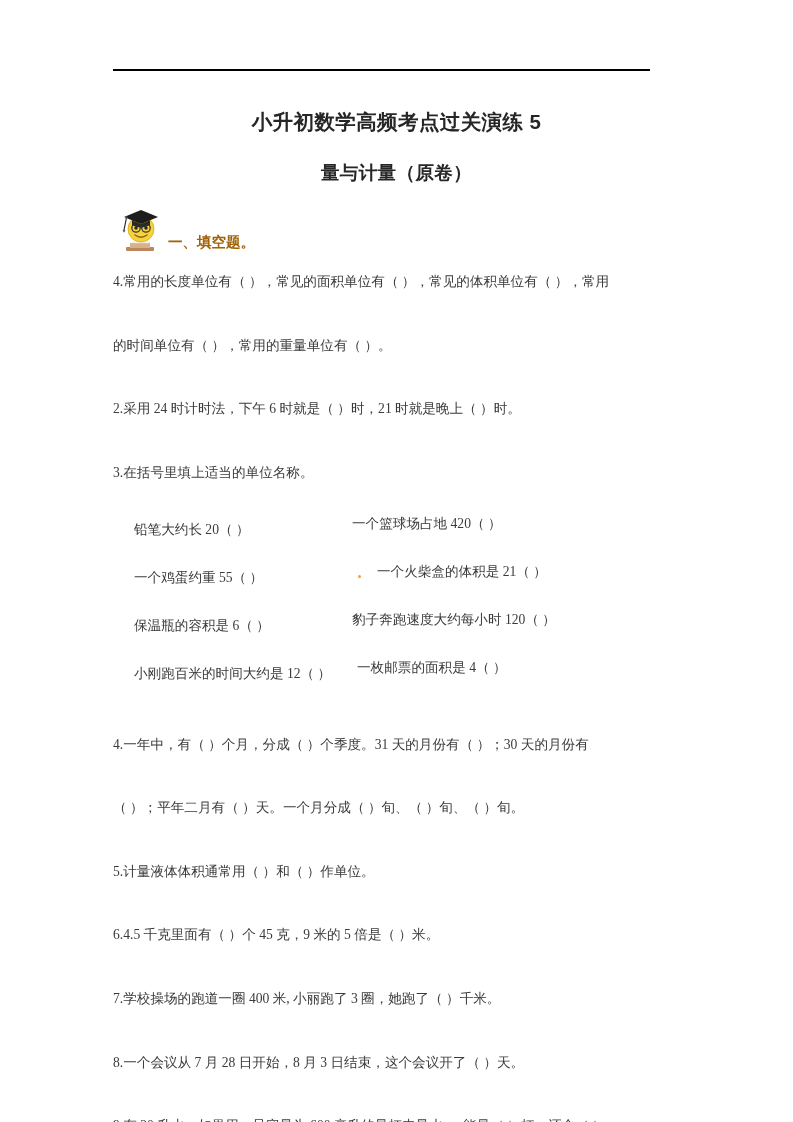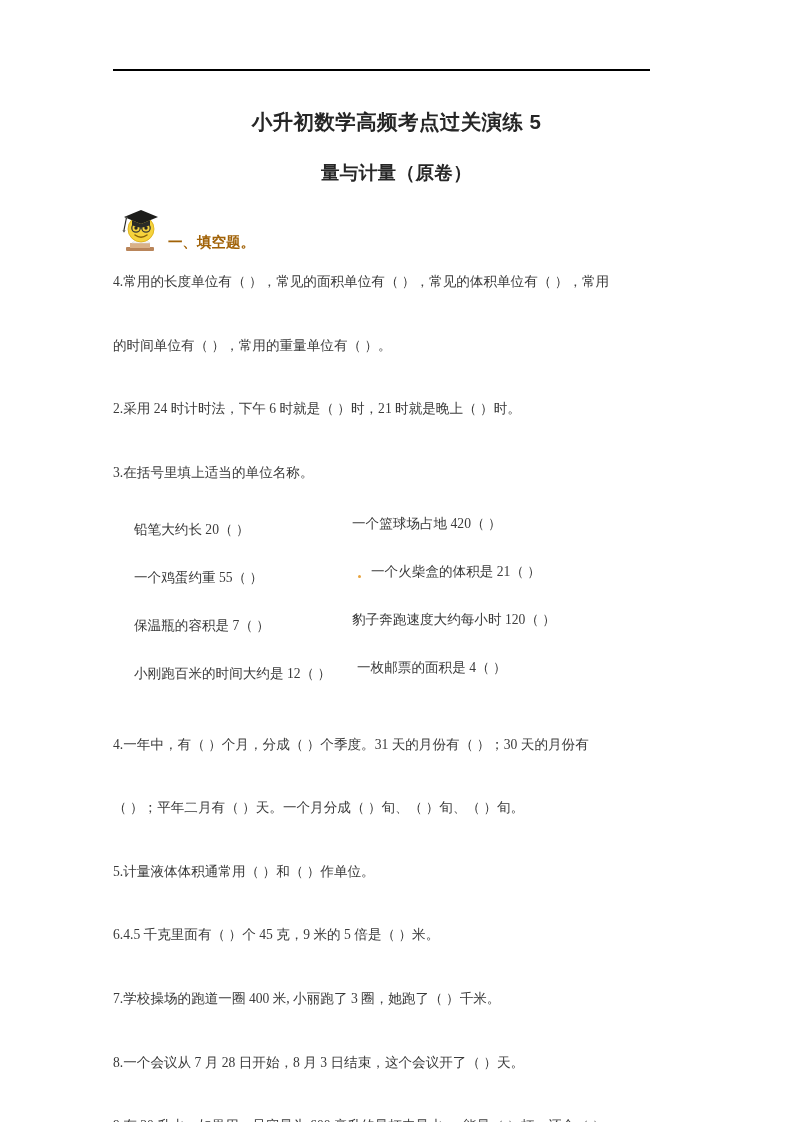--- a/index.html
+++ b/index.html
@@ -189,7 +189,7 @@
       <div class="unit-row">
         <span class="unit-col-a">一个鸡蛋约重 55（        ）</span>
         <span class="dot-artifact" style="left:245px; top:12px"></span>
-        <span class="unit-col-b" style="left:258px">一个火柴盒的体积是 21（        ）</span>
+        <span class="unit-col-b" style="left:264px">一个火柴盒的体积是 21（        ）</span>
       </div>
       <div class="unit-row">
         <span class="unit-col-a">保温瓶的容积是 7（        ）</span>

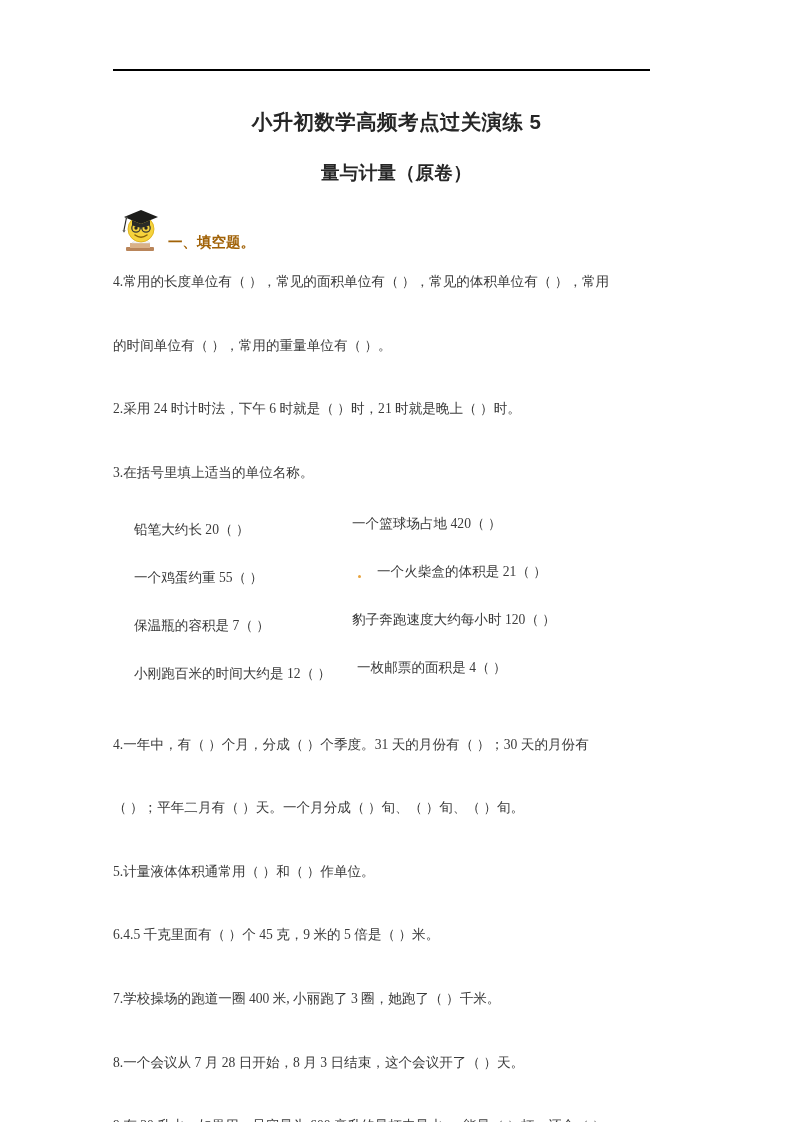--- a/index.html
+++ b/index.html
@@ -192,7 +192,7 @@
         <span class="unit-col-b" style="left:264px">一个火柴盒的体积是 21（        ）</span>
       </div>
       <div class="unit-row">
-        <span class="unit-col-a">保温瓶的容积是 7（        ）</span>
+        <span class="unit-col-a">保温瓶的容积是 6（        ）</span>
         <span class="unit-col-b" style="left:239px">豹子奔跑速度大约每小时 120（        ）</span>
       </div>
       <div class="unit-row">

